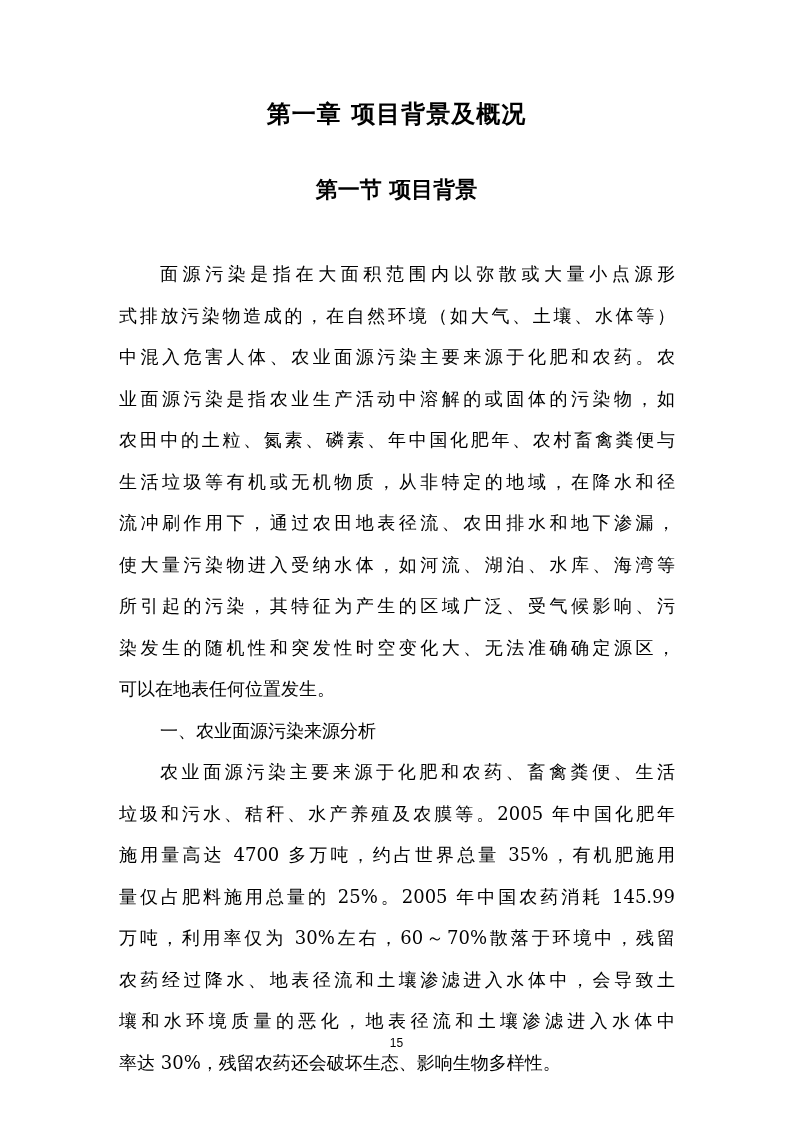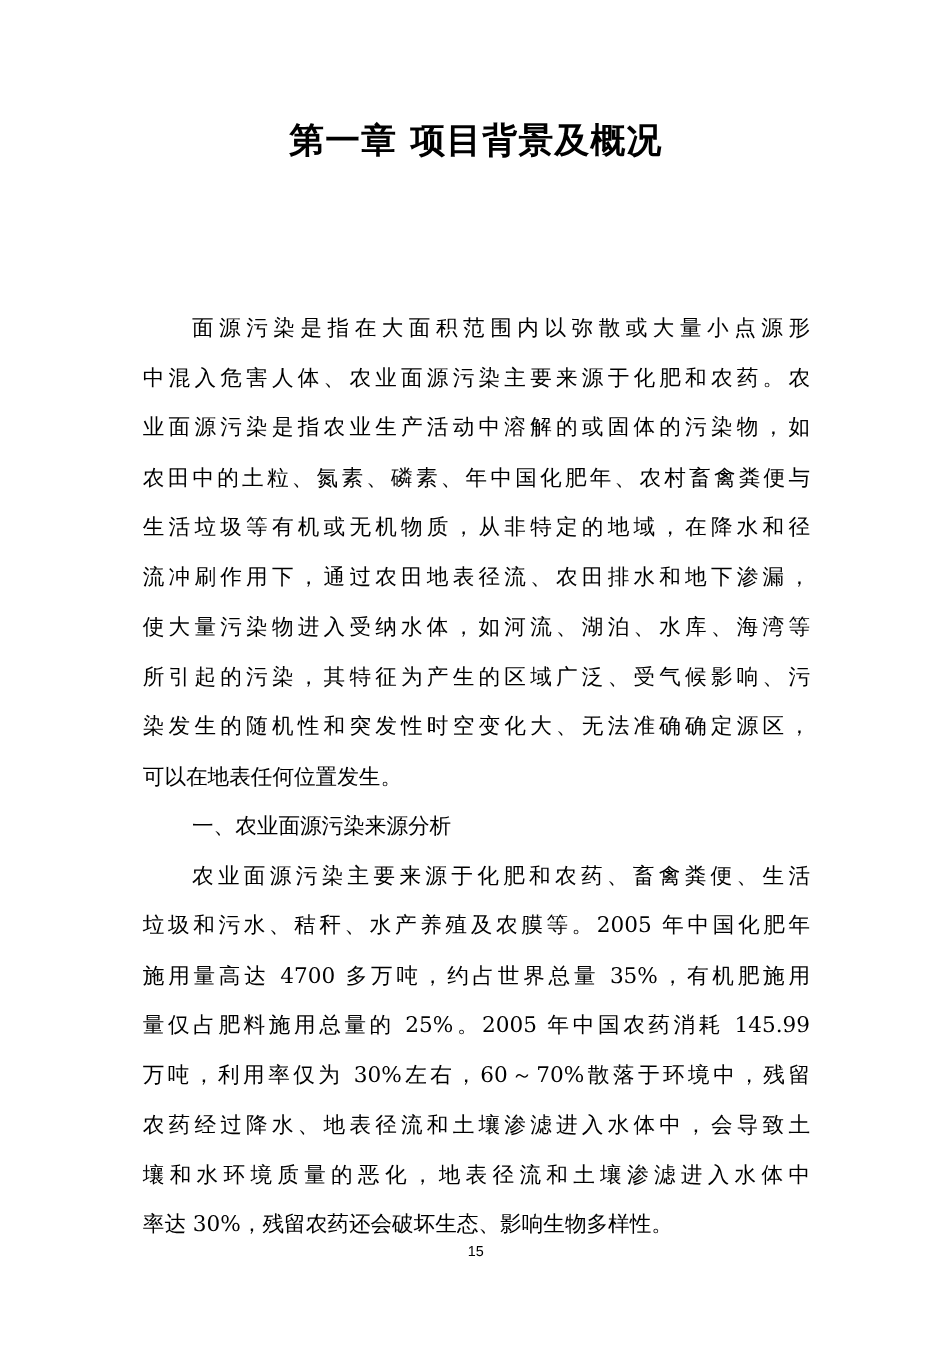--- a/index.html
+++ b/index.html
@@ -8,7 +8,7 @@
   .page { position: absolute; left: 0; top: 0; width: 793px; height: 1122px; }
   .chapter-title { position: absolute; top: 98px; left: 0; width: 793px; text-align: center;
          font-family: "DejaVu Sans", "Liberation Sans", sans-serif; font-weight: bold;
-         font-size: 29px; letter-spacing: 1px; }
+         font-size: 24px; letter-spacing: 1px; }
   .section-title { position: absolute; top: 175px; left: 0; width: 793px; text-align: center;
          font-family: "DejaVu Sans", "Liberation Sans", sans-serif; font-weight: bold;
          font-size: 22px; }

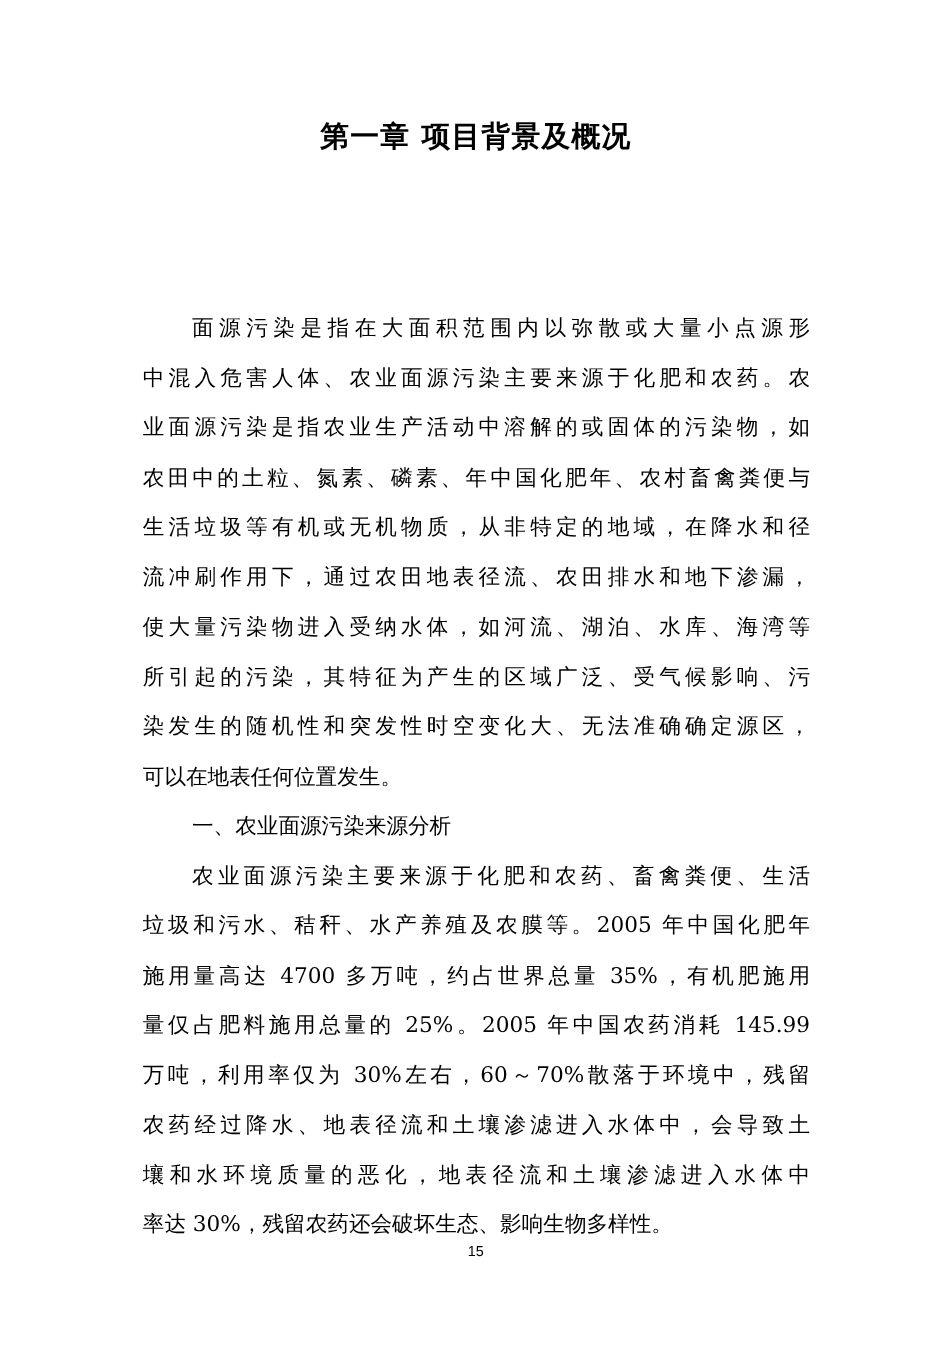--- a/index.html
+++ b/index.html
@@ -25,6 +25,7 @@
 
 <div class="page">
   <div class="chapter-title">第一章  项目背景及概况</div>
+  <div class="section-title">第一节  项目背景</div>
 
   <div class="body">
     <div>

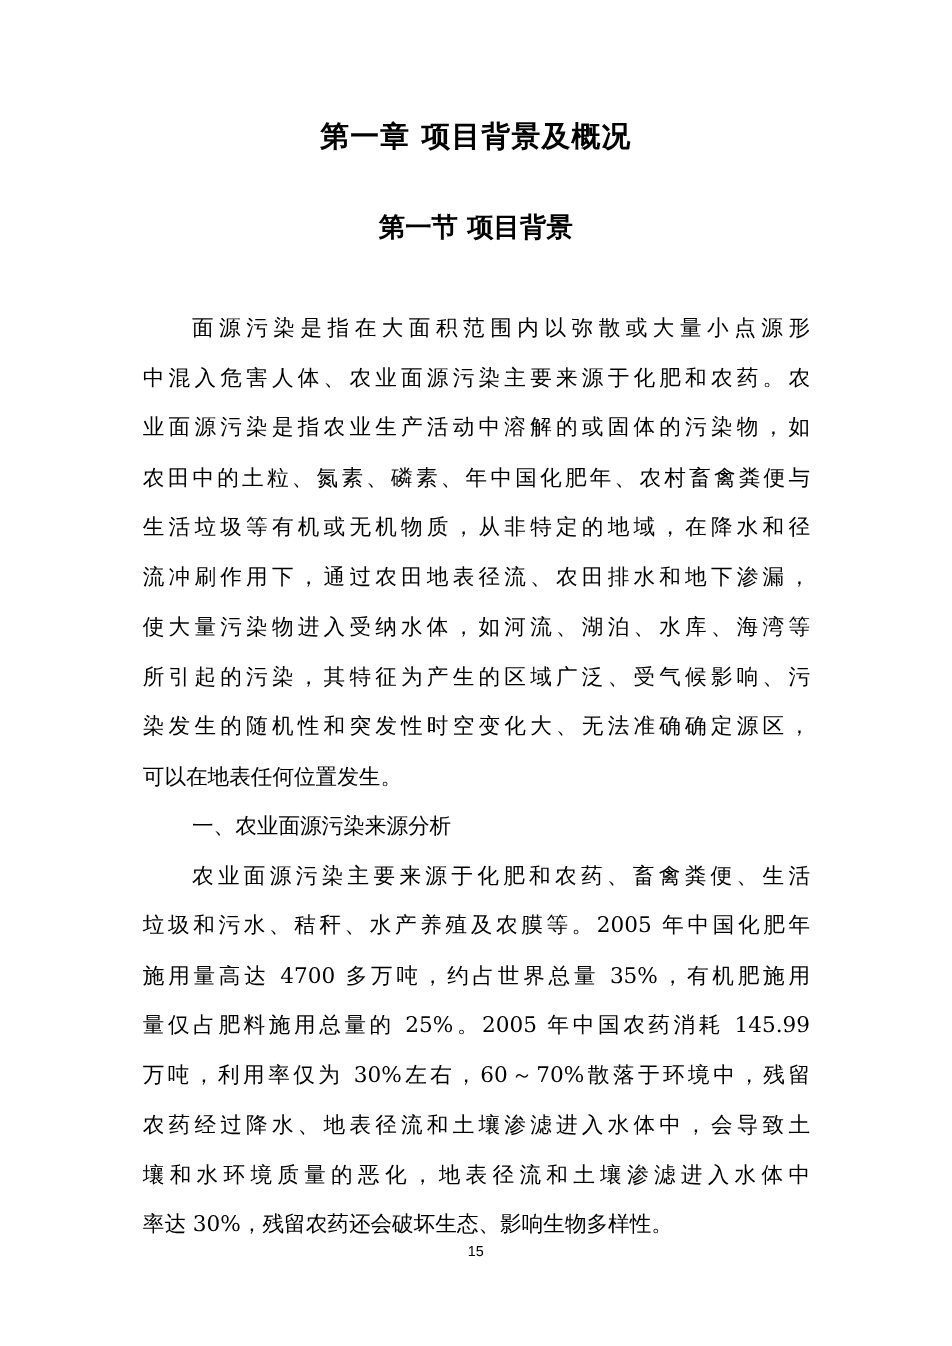--- a/index.html
+++ b/index.html
@@ -30,6 +30,7 @@
   <div class="body">
     <div>
       <div class="line indent">面源污染是指在大面积范围内以弥散或大量小点源形</div>
+      <div class="line">式排放污染物造成的，在自然环境（如大气、土壤、水体等）</div>
       <div class="line">中混入危害人体、农业面源污染主要来源于化肥和农药。农</div>
       <div class="line">业面源污染是指农业生产活动中溶解的或固体的污染物，如</div>
       <div class="line">农田中的土粒、氮素、磷素、年中国化肥年、农村畜禽粪便与</div>

